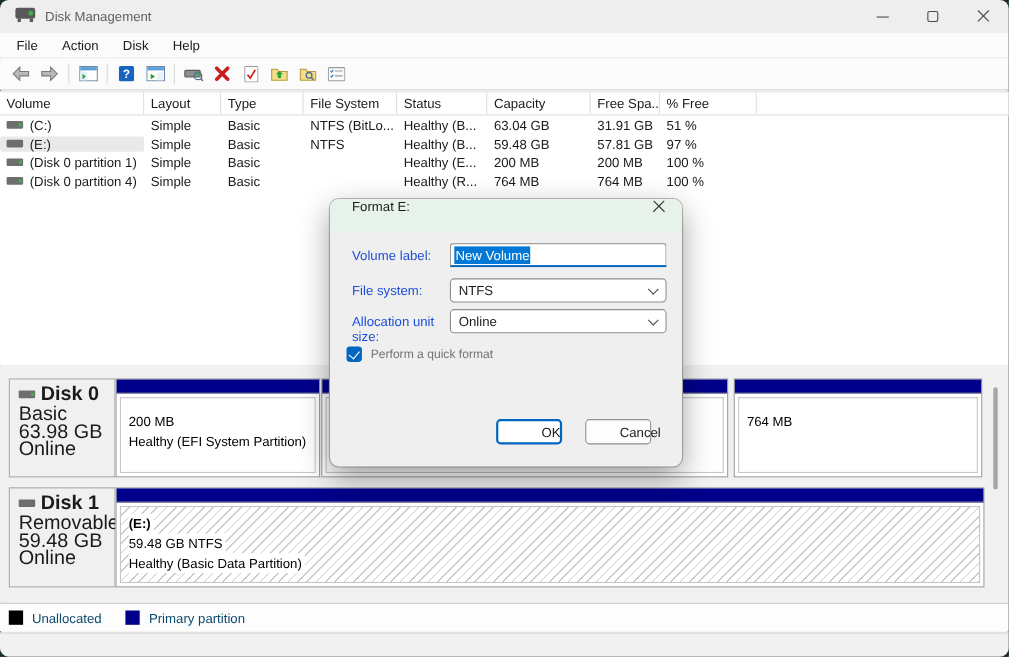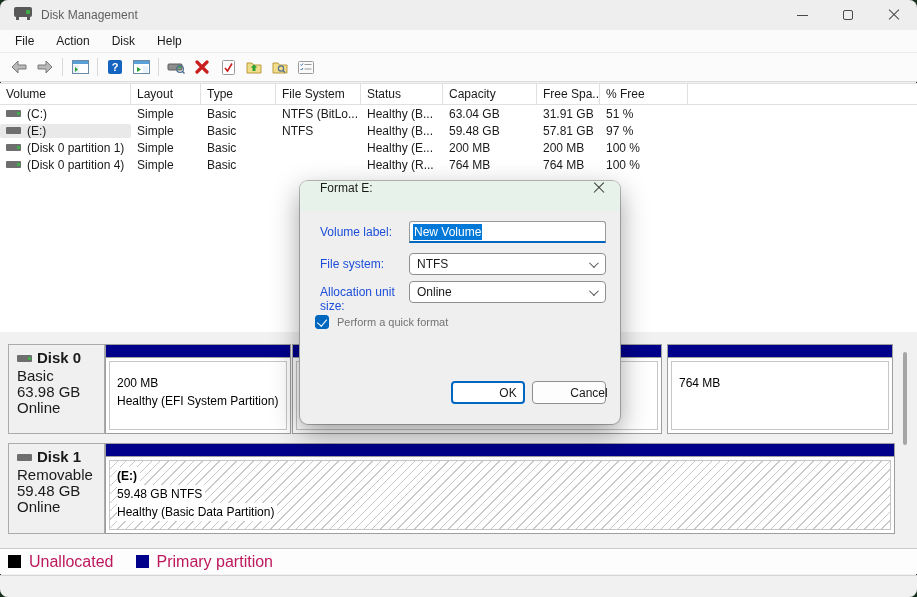--- a/index.html
+++ b/index.html
@@ -45,7 +45,7 @@
 
   
   .graphview { position:absolute; left:0; top:332px; width:917px; height:216px; background:#f1f1f1; }
-  .disk-label { position:absolute; width:97px; background:#f0f0f0; border:1px solid #ababab; padding:5px 0 16px 8px; font-size:15px; color:#1a1a1a; line-height:16px; }
+  .disk-label { position:absolute; width:97px; background:#f0f0f0; border:1px solid #ababab; padding:5px 0 16px 8px; font-size:18px; color:#1a1a1a; line-height:16px; }
   .disk-label .dl-head { display:flex; align-items:center; gap:5px; font-weight:bold; margin-bottom:2px; }
   .part-box { position:absolute; background:#ffffff; border:1px solid #9e9e9e; }
   .part-strip { height:13px; background:#00008b; border-bottom:1px solid #9e9e9e; }

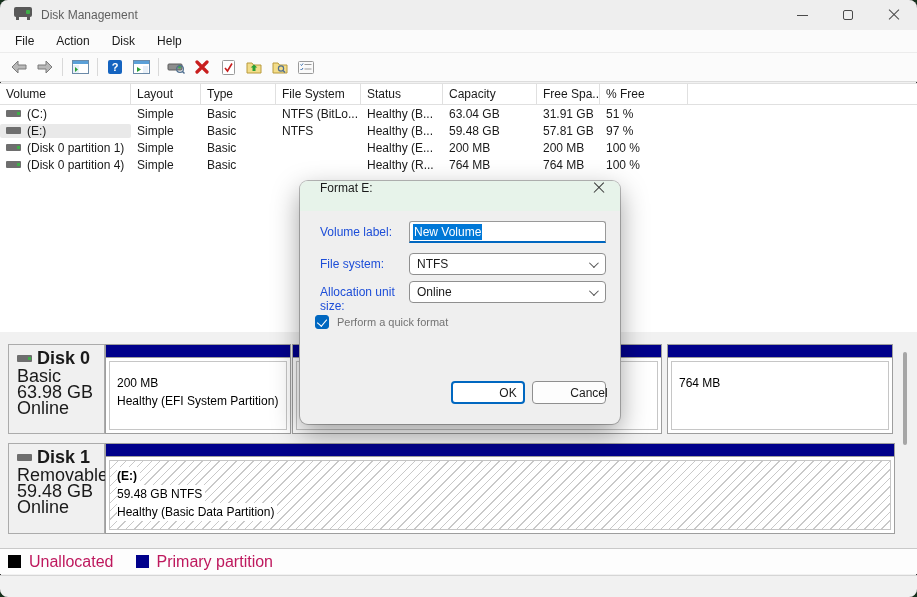--- a/index.html
+++ b/index.html
@@ -78,7 +78,7 @@
   .cb.checked { background:#0067c0; border-color:#0067c0; }
   .cb.checked:after { content:""; position:absolute; left:3px; top:1px; width:5px; height:8px; border-right:1.6px solid #fff; border-bottom:1.6px solid #fff; transform:rotate(40deg); }
   .cb-label { font-size:11px; color:#737373; }
-  .dlg-btn { position:absolute; width:74px; height:23px; border-radius:4px; background:#fdfdfd; border:1px solid #8f8f8f; font-size:12px; color:#1a1a1a; display:flex; align-items:center; justify-content:center;padding-left:40px; }
+  .dlg-btn { position:absolute; width:60px; height:23px; border-radius:4px; background:#fdfdfd; border:1px solid #8f8f8f; font-size:12px; color:#1a1a1a; display:flex; align-items:center; justify-content:center;padding-left:40px; }
   .btn-default { border:2px solid #0067c0; background:#ffffff; }
 </style>
 </head>

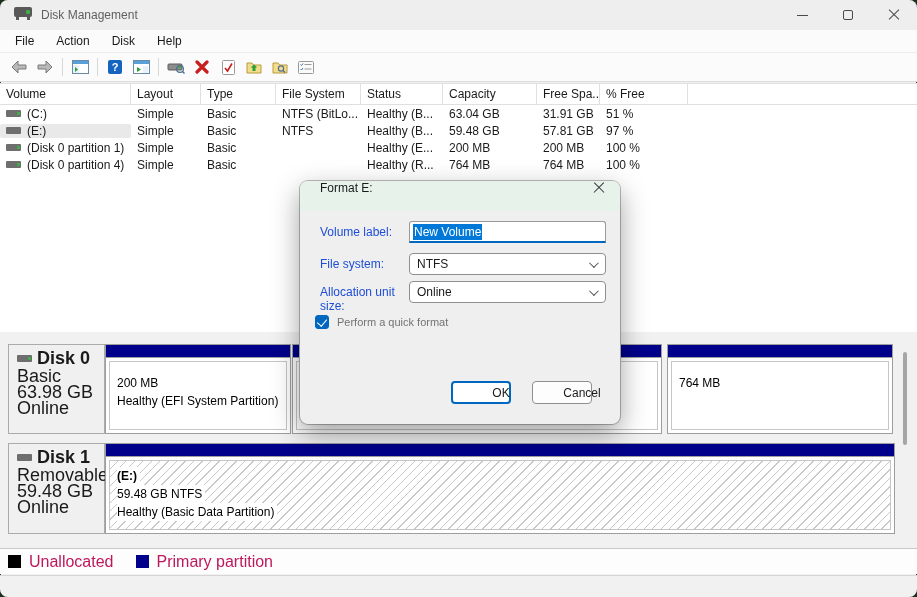--- a/index.html
+++ b/index.html
@@ -57,7 +57,7 @@
   .legend { position:absolute; left:0; top:548px; width:917px; height:26px; background:#fdfdfd; border-top:1px solid #c9c9c9; display:flex; align-items:center; padding-left:8px; gap:8px; }
   .legend-sq { width:13px; height:13px; flex:none; }
   .sq-black { background:#000000; } .sq-navy { background:#00008b; margin-left:14px; }
-  .legend-label { font-size:16px; color:#be185d; }
+  .legend-label { font-size:12px; color:#0c4a6e; }
   .statusbar { position:absolute; left:0; top:575px; width:917px; height:22px; background:#f1f1f1; border-top:1px solid #d5d5d5; }
 
   

